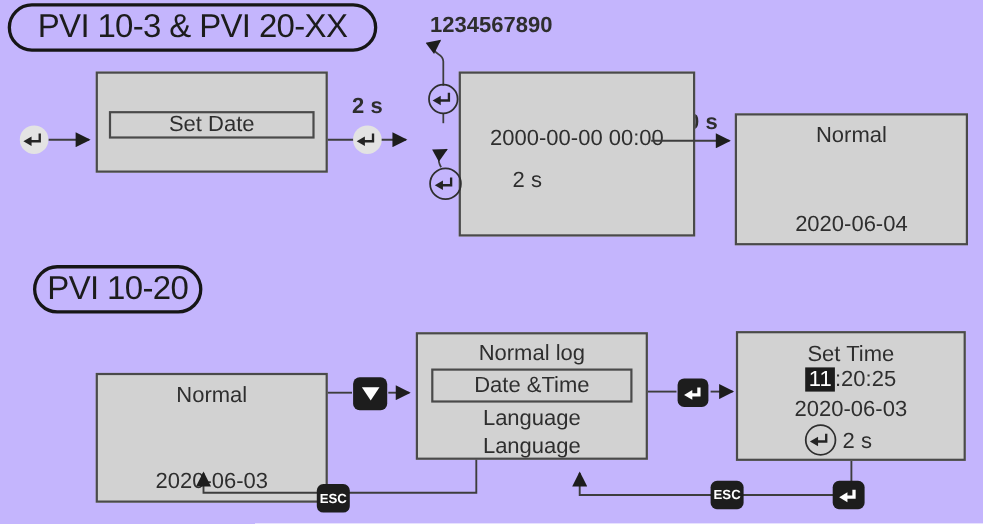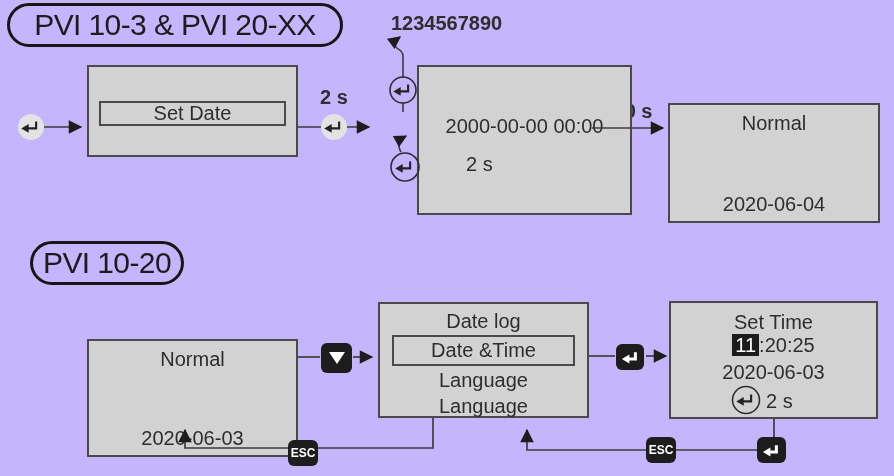--- a/index.html
+++ b/index.html
@@ -75,7 +75,7 @@
   </div>
 
   <div class="screen menu-col" style="left:378px;top:302px;width:211px;height:116px;">
-    <div class="menu-item">Date log</div>
+    <div class="menu-item">Normal log</div>
     <div class="sel-box">
       <span class="menu-item">Date &amp;Time</span>
     </div>

